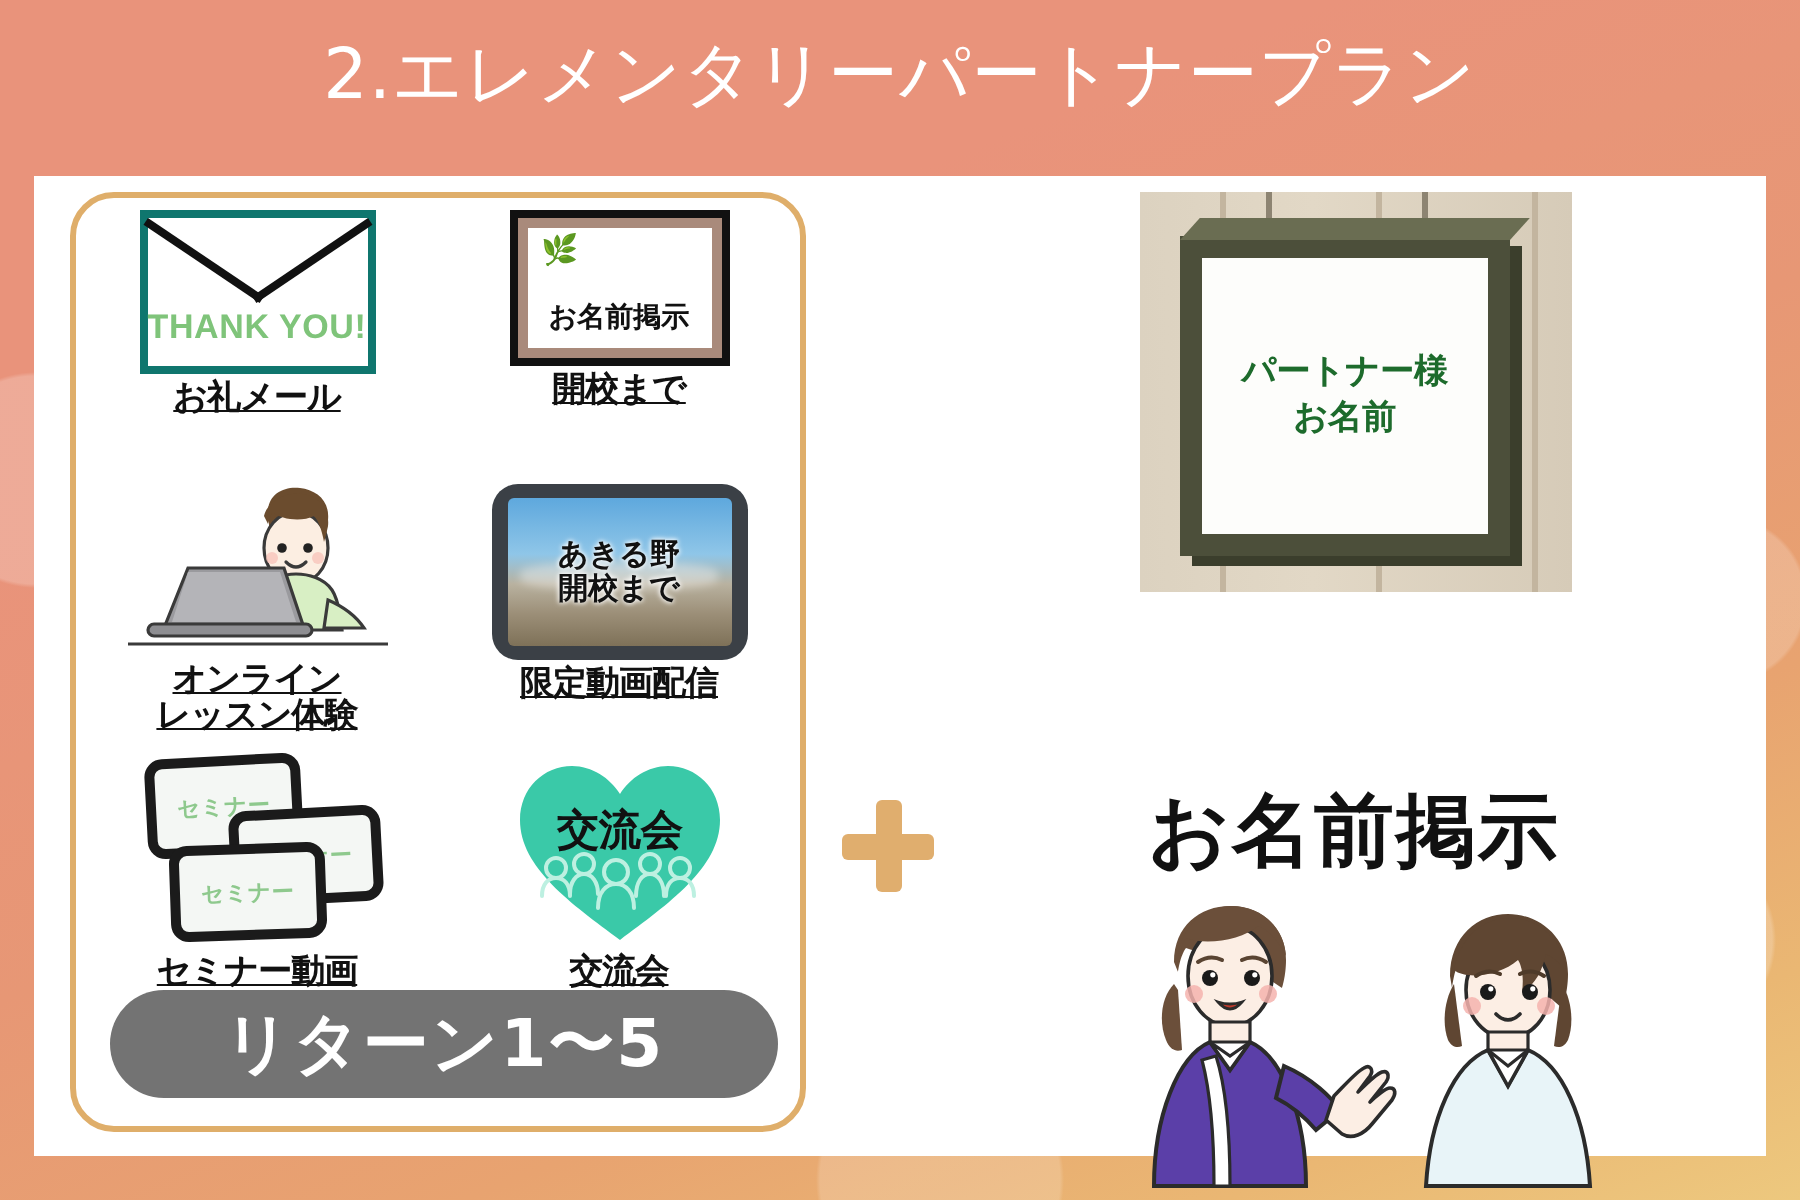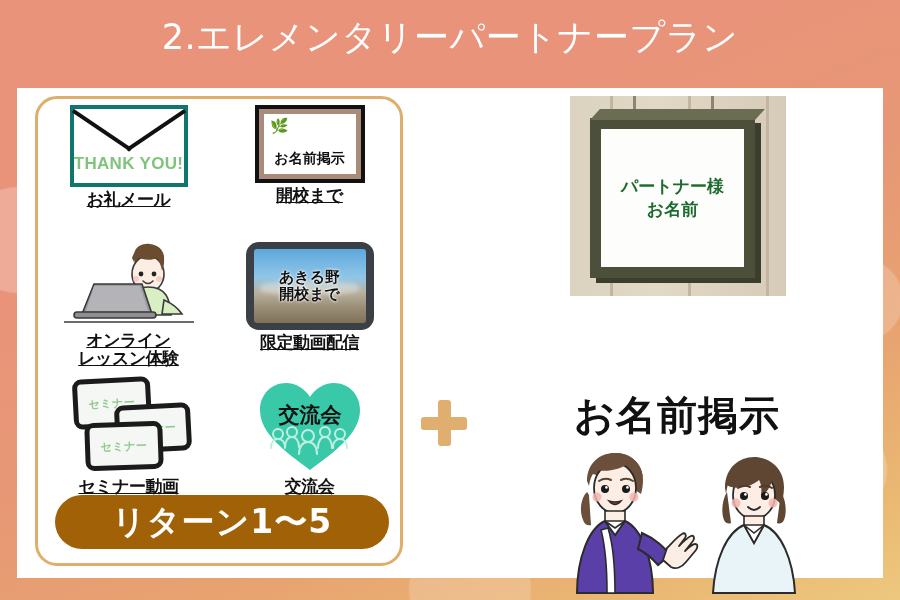--- a/index.html
+++ b/index.html
@@ -104,7 +104,7 @@
   
   .banner{
     position:absolute;left:17px;bottom:14px;width:334px;height:54px;
-    background:#a16207;border-radius:27px;display:flex;align-items:center;justify-content:center;
+    background:#737373;border-radius:27px;display:flex;align-items:center;justify-content:center;
   }
   .banner span{
     color:#fff;font-size:33px;font-weight:700;letter-spacing:1px;

